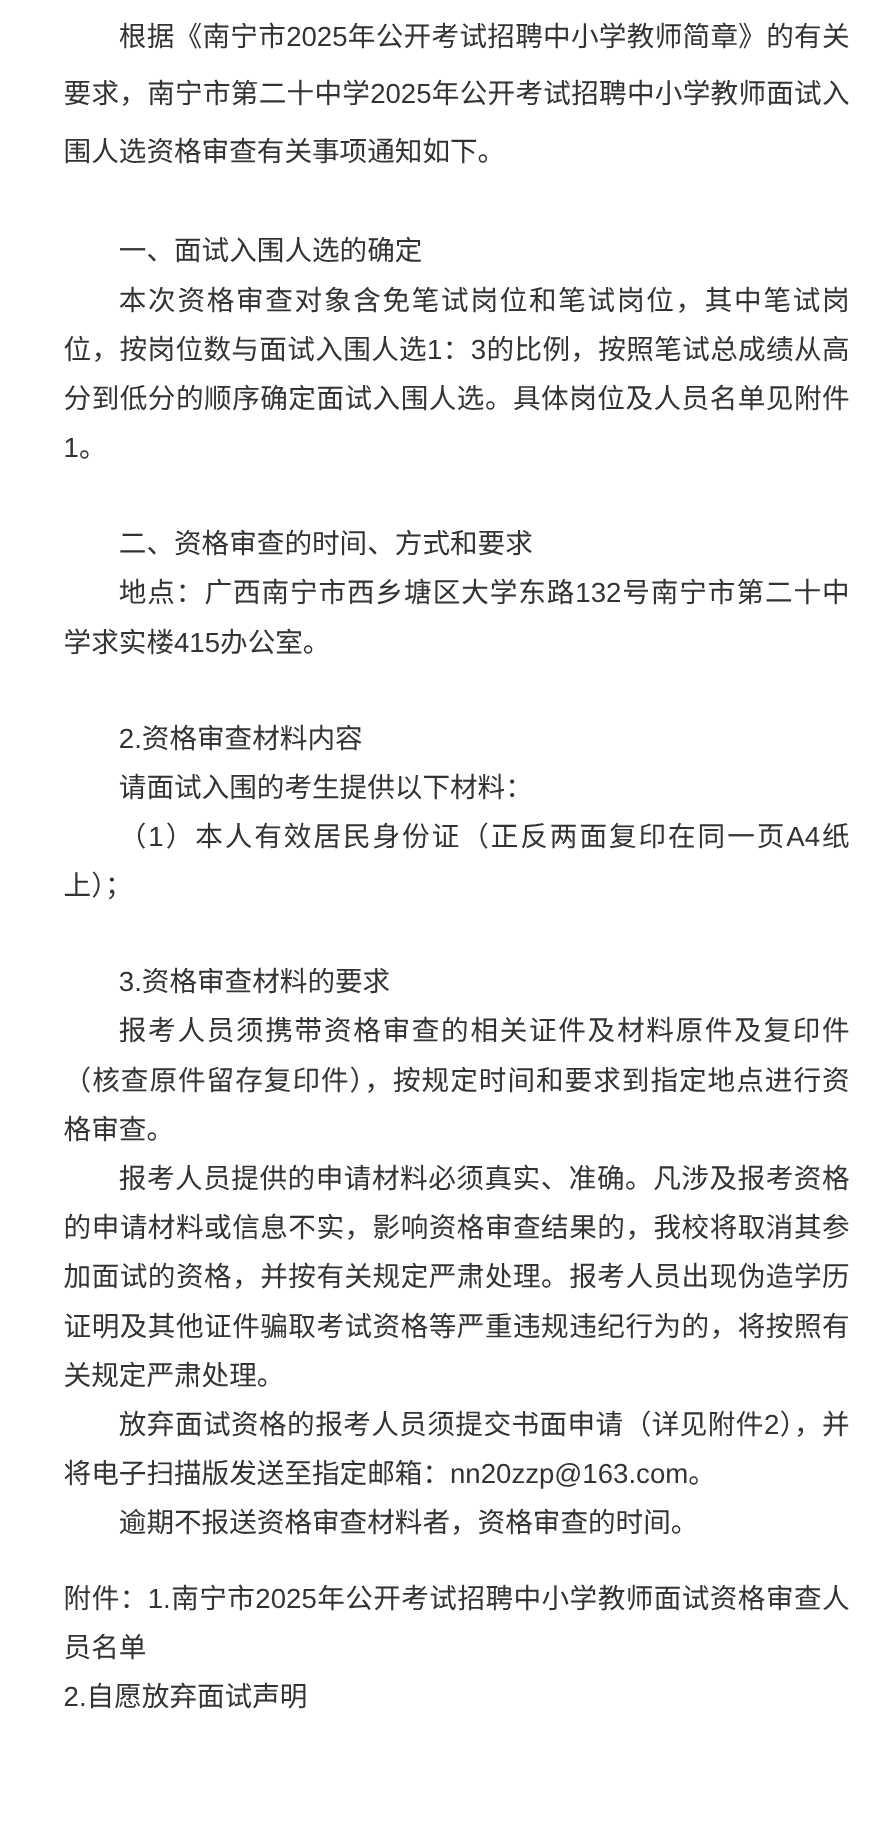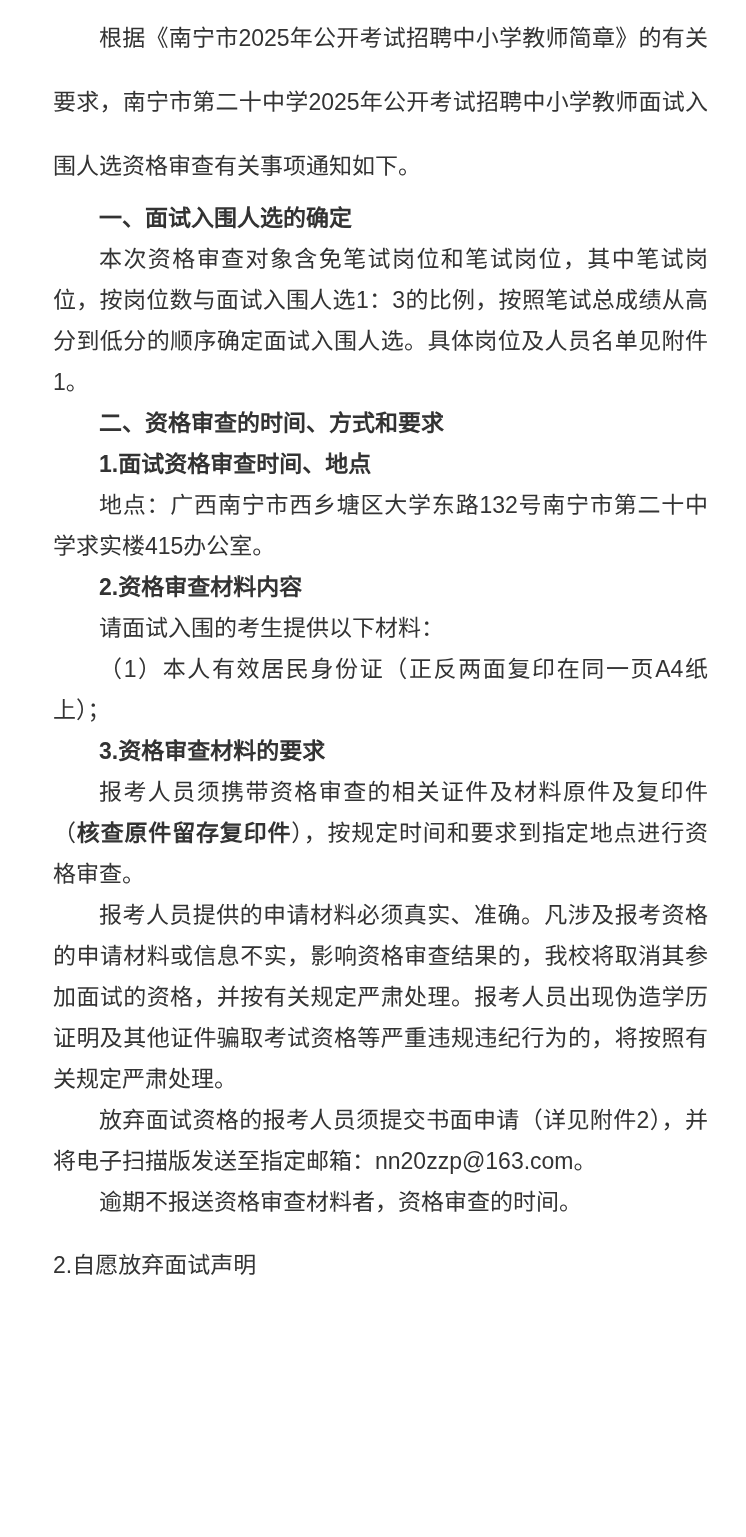--- a/index.html
+++ b/index.html
@@ -24,7 +24,7 @@
     margin: 0;
     text-indent: 2em;
   }
-  .p1 { line-height: 64px; }
+  .p1 { line-height: 48px; }
   .hd { font-weight: 700; }
   .b  { font-weight: 700; }
   .attach { margin-top: 22px; }

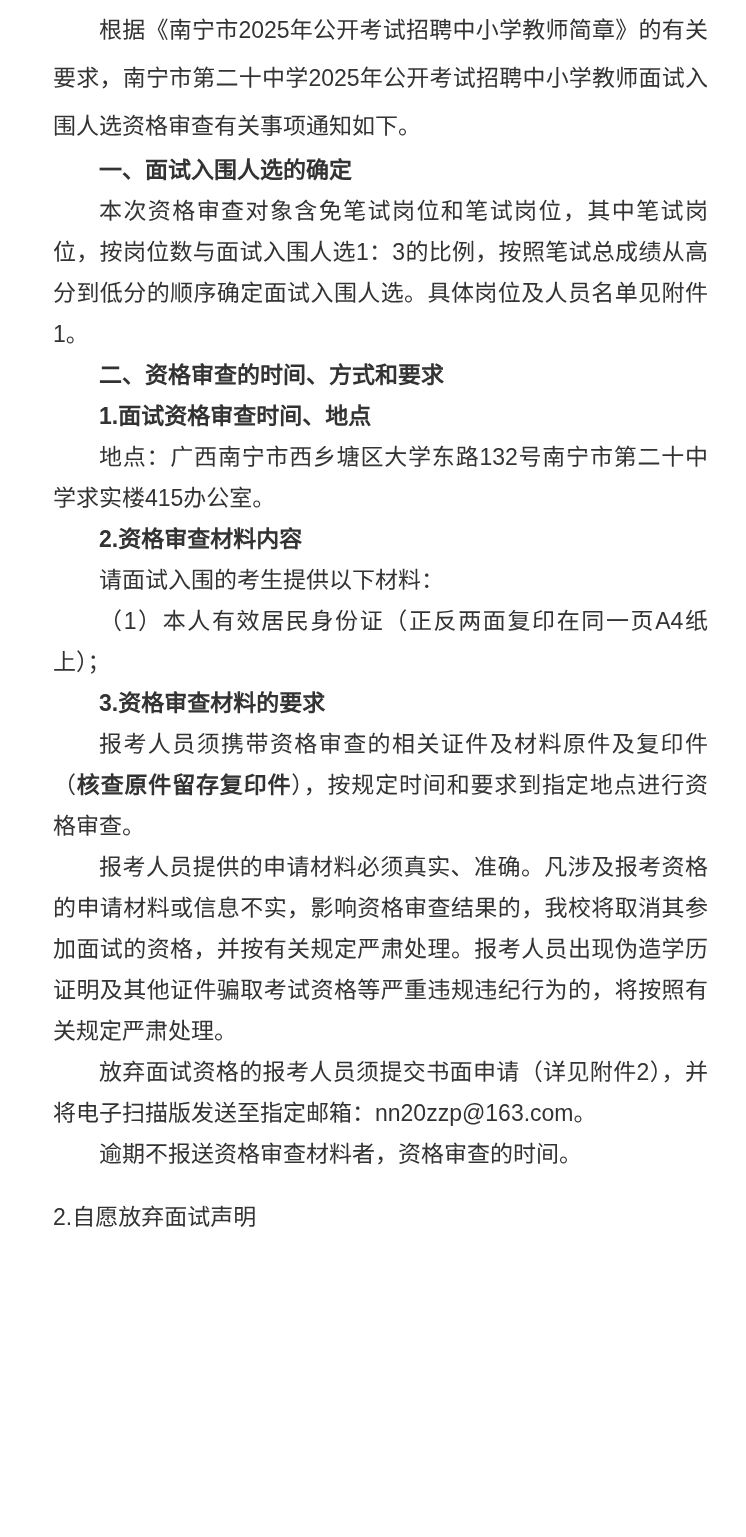--- a/index.html
+++ b/index.html
@@ -25,7 +25,7 @@
     text-indent: 2em;
   }
   .p1 { line-height: 48px; }
-  .hd { font-weight: 700; }
+  .hd { font-weight: 400; margin-top: 39px; }
   .b  { font-weight: 700; }
   .attach { margin-top: 22px; }
   .attach p {

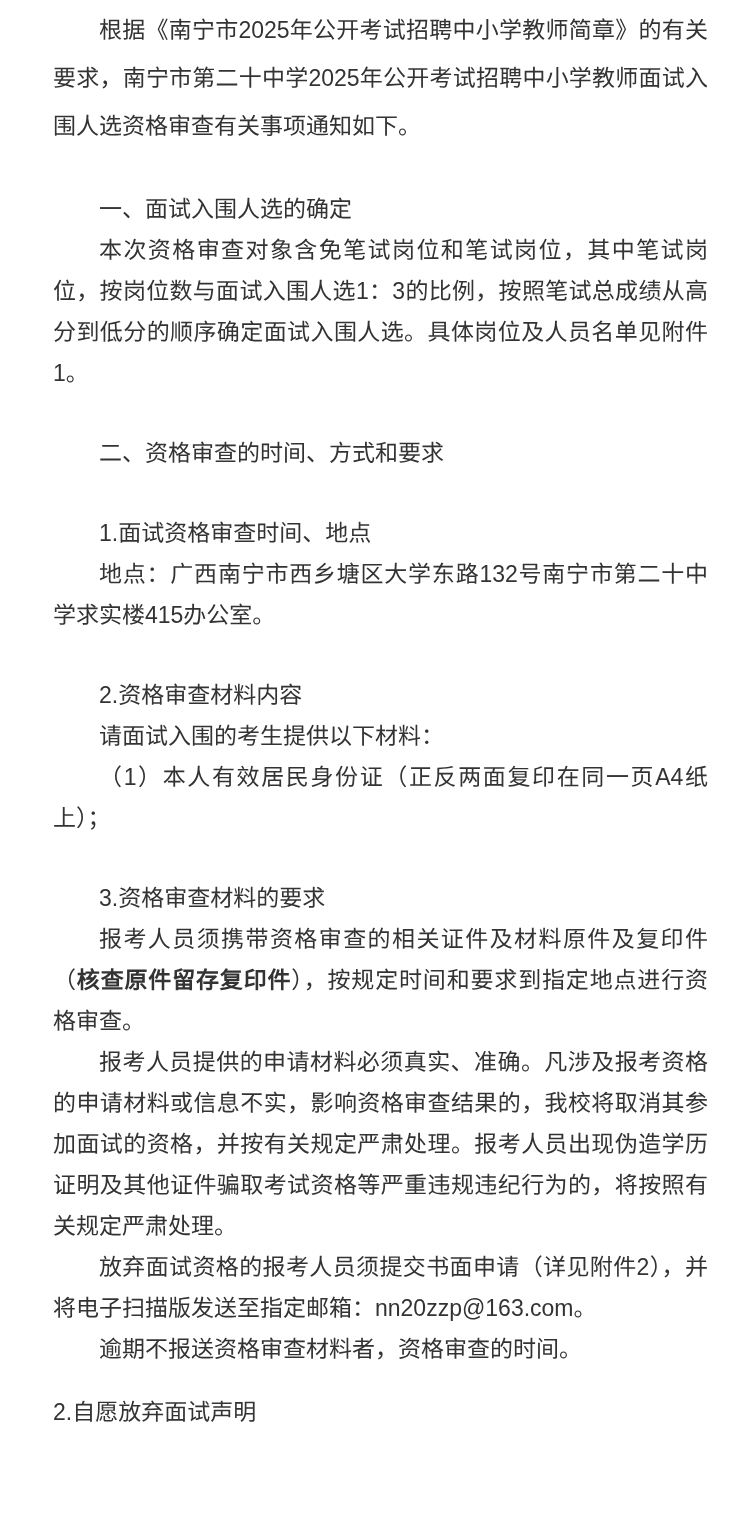--- a/index.html
+++ b/index.html
@@ -49,7 +49,6 @@
 
   <p class="para hd">二、资格审查的时间、方式和要求</p>
 
-  <p class="para hd">1.面试资格审查时间、地点</p>
 
 
   <p class="para">地点：广西南宁市西乡塘区大学东路132号南宁市第二十中学求实楼415办公室。</p>

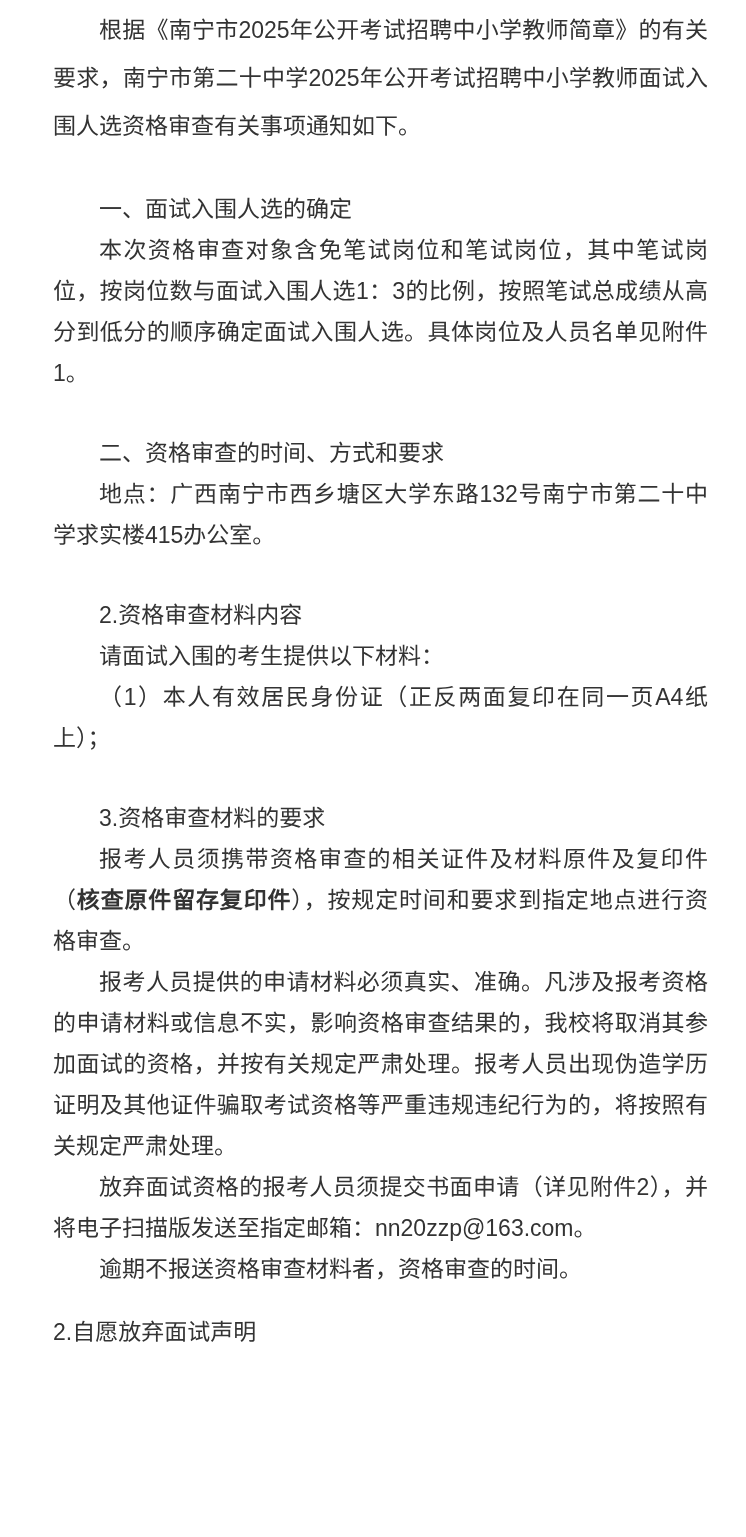--- a/index.html
+++ b/index.html
@@ -26,7 +26,7 @@
   }
   .p1 { line-height: 48px; }
   .hd { font-weight: 400; margin-top: 39px; }
-  .b  { font-weight: 700; }
+  .b  { font-weight: 400; }
   .attach { margin-top: 22px; }
   .attach p {
     margin: 0;

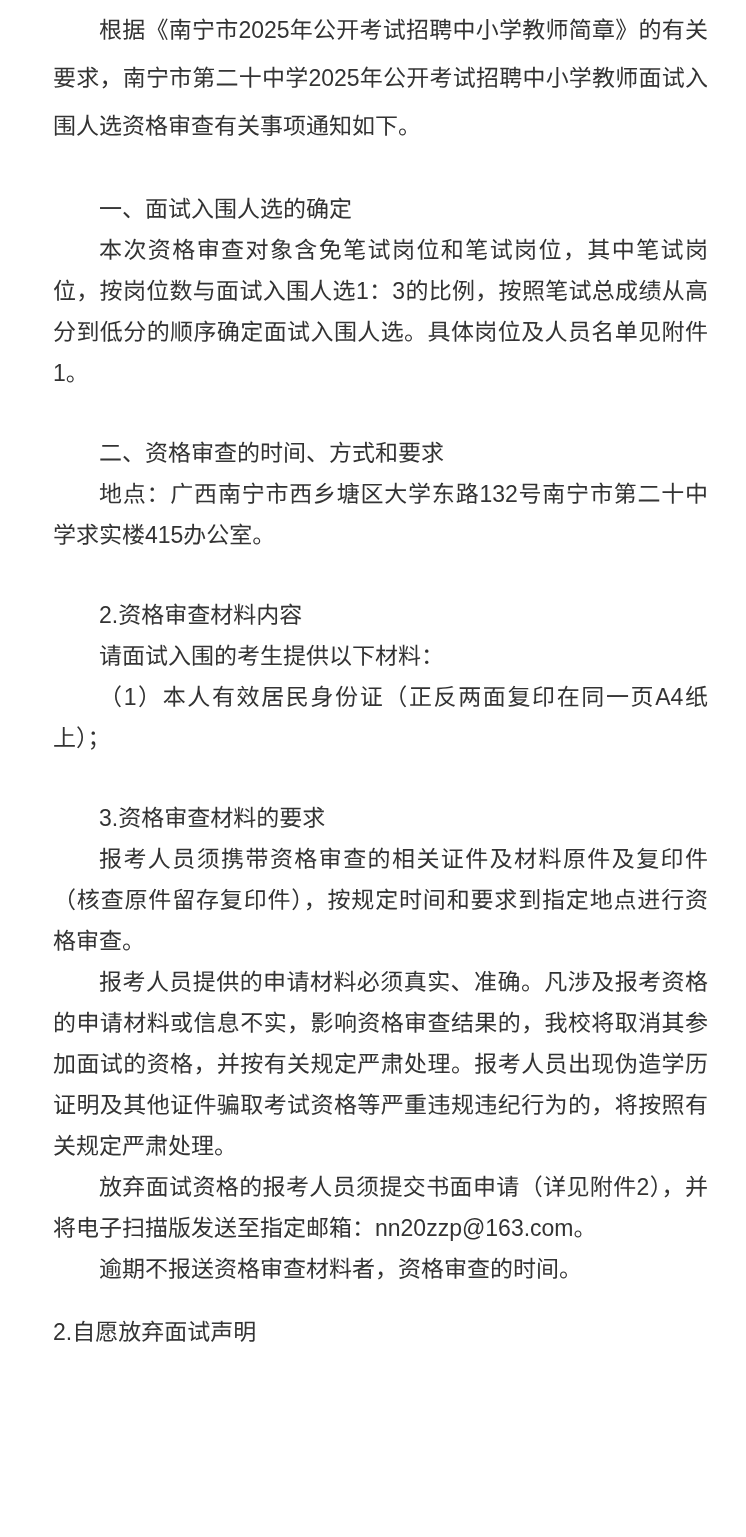--- a/index.html
+++ b/index.html
@@ -72,6 +72,7 @@
   <p class="para">逾期不报送资格审查材料者，资格审查的时间。</p>
 
   <div class="attach">
+    <p class="attach-line1"><span>附件：</span><span>1.南宁市2025年公开考试招聘中小学教师面试资格审查人员名单</span></p>
     <p class="attach-line2">2.自愿放弃面试声明</p>
   </div>
 

